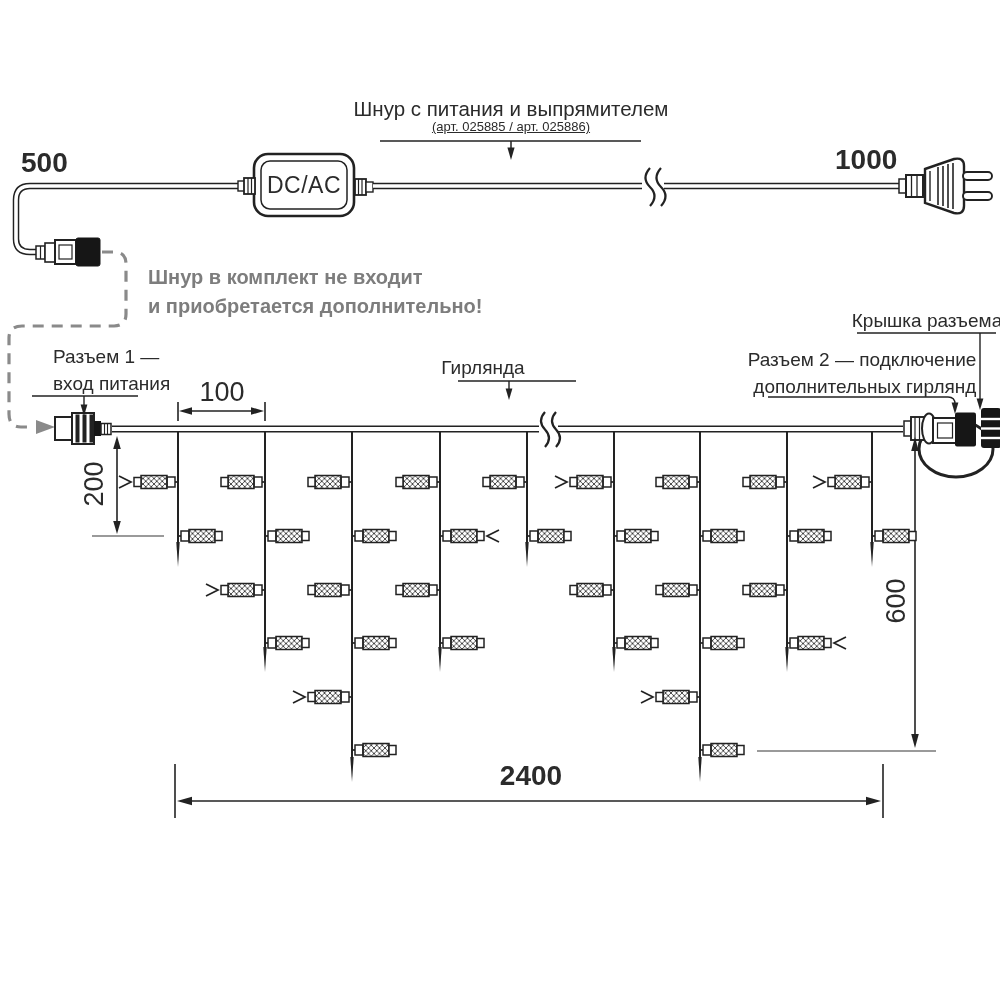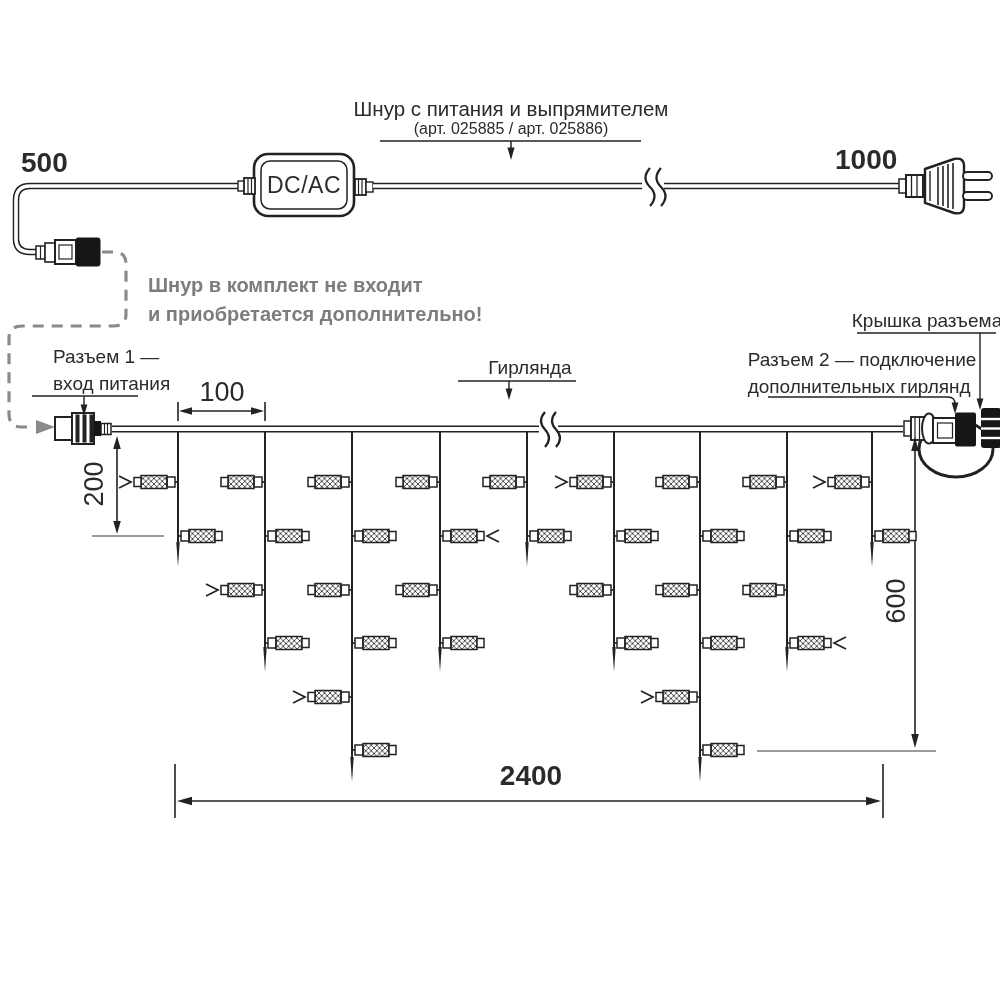--- a/index.html
+++ b/index.html
@@ -9,7 +9,7 @@
   .lbl{position:absolute;white-space:nowrap;color:#2b2b2b;line-height:1.15;}
   .center{transform:translateX(-50%);}
   .t-title{font-size:20.5px;}
-  .t-sub{font-size:16px;}
+  .t-sub{font-size:13px;text-decoration:underline;}
   .t-num{font-size:28px;font-weight:bold;}
   .t-dim{font-size:27px;}
   .t-lab{font-size:19px;line-height:1.42;}

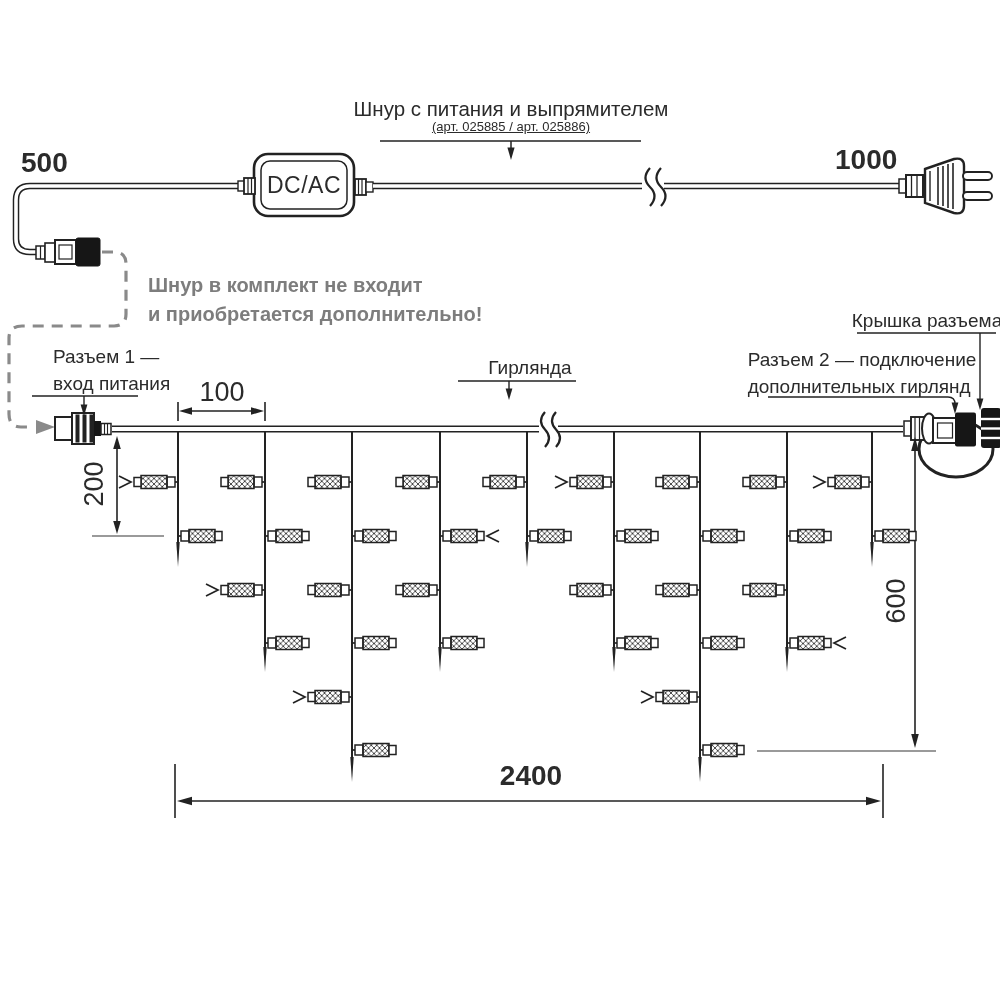--- a/index.html
+++ b/index.html
@@ -13,7 +13,7 @@
   .t-num{font-size:28px;font-weight:bold;}
   .t-dim{font-size:27px;}
   .t-lab{font-size:19px;line-height:1.42;}
-  .t-note{font-size:20px;font-weight:bold;color:#7d7d7d;line-height:1.45;margin-top:8px;}
+  .t-note{font-size:20px;font-weight:bold;color:#7d7d7d;line-height:1.45;}
   .rot{transform:translate(-50%,-50%) rotate(-90deg);transform-origin:center;}
   .boxlbl{display:flex;align-items:center;justify-content:center;
           width:100px;height:62px;font-size:23px;letter-spacing:.5px;}

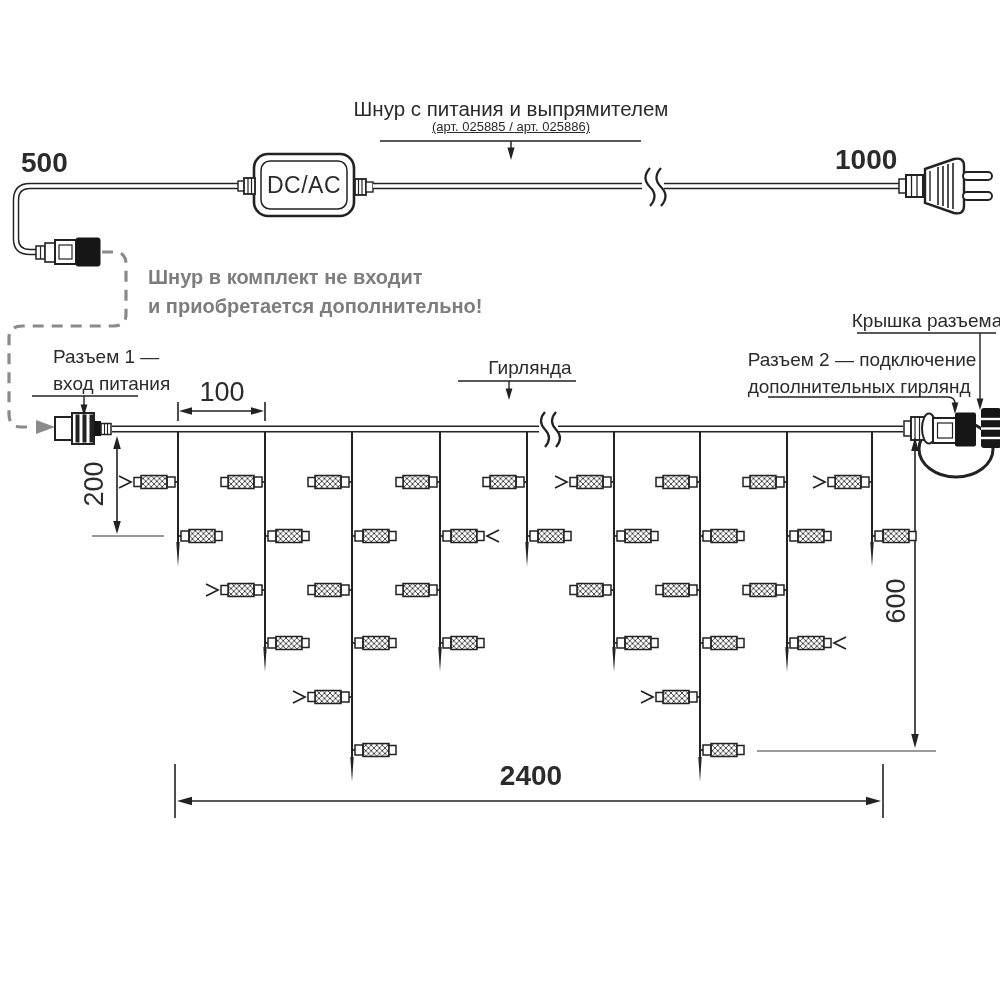--- a/index.html
+++ b/index.html
@@ -457,7 +457,7 @@
   <div>вход питания</div>
 </div>
 
-<div class="lbl t-lab center" style="left:530px;top:355px;">Гирлянда</div>
+<div class="lbl t-lab center" style="left:483px;top:355px;">Гирлянда</div>
 
 <div class="lbl t-lab center tc" style="left:862px;top:347px;">
   <div>Разъем 2 — подключение</div>

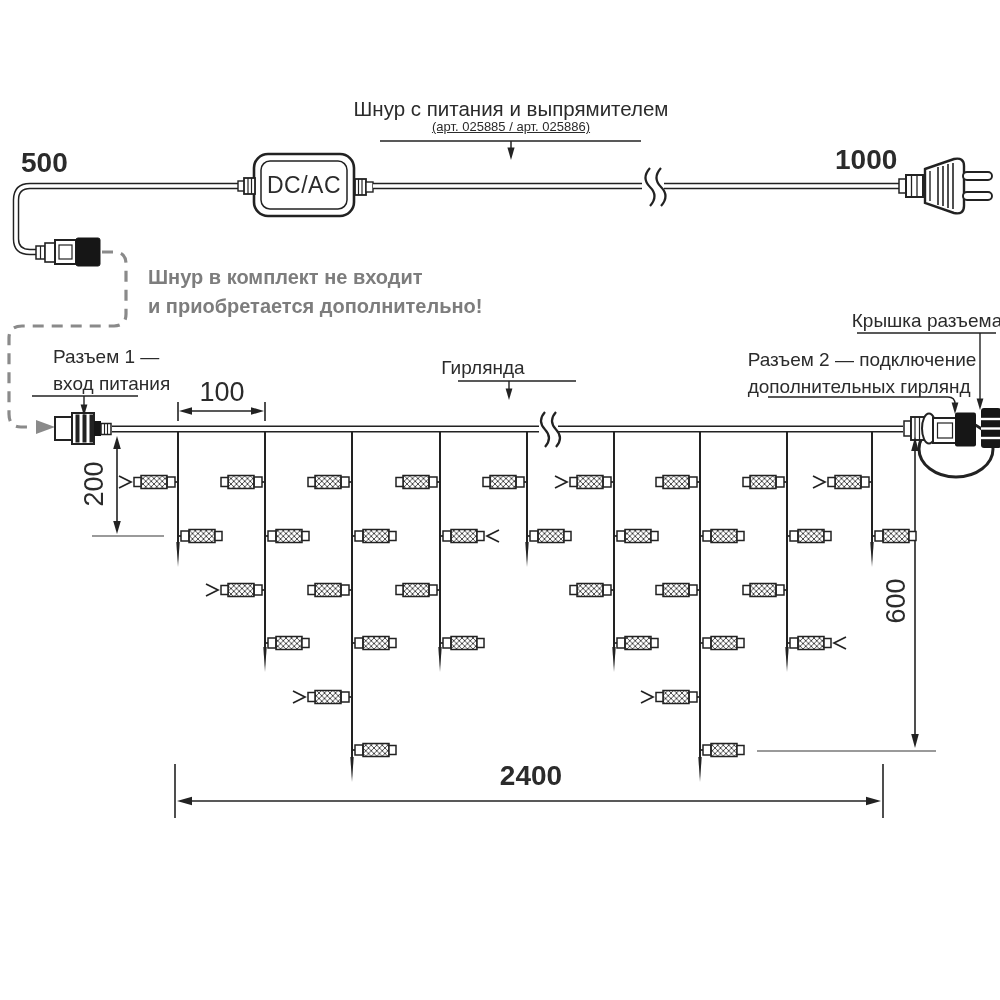--- a/index.html
+++ b/index.html
@@ -17,7 +17,7 @@
   .rot{transform:translate(-50%,-50%) rotate(-90deg);transform-origin:center;}
   .boxlbl{display:flex;align-items:center;justify-content:center;
           width:100px;height:62px;font-size:23px;letter-spacing:.5px;}
-  .tc{text-align:left;}
+  .tc{text-align:right;}
 </style>
 </head>
 <body>

